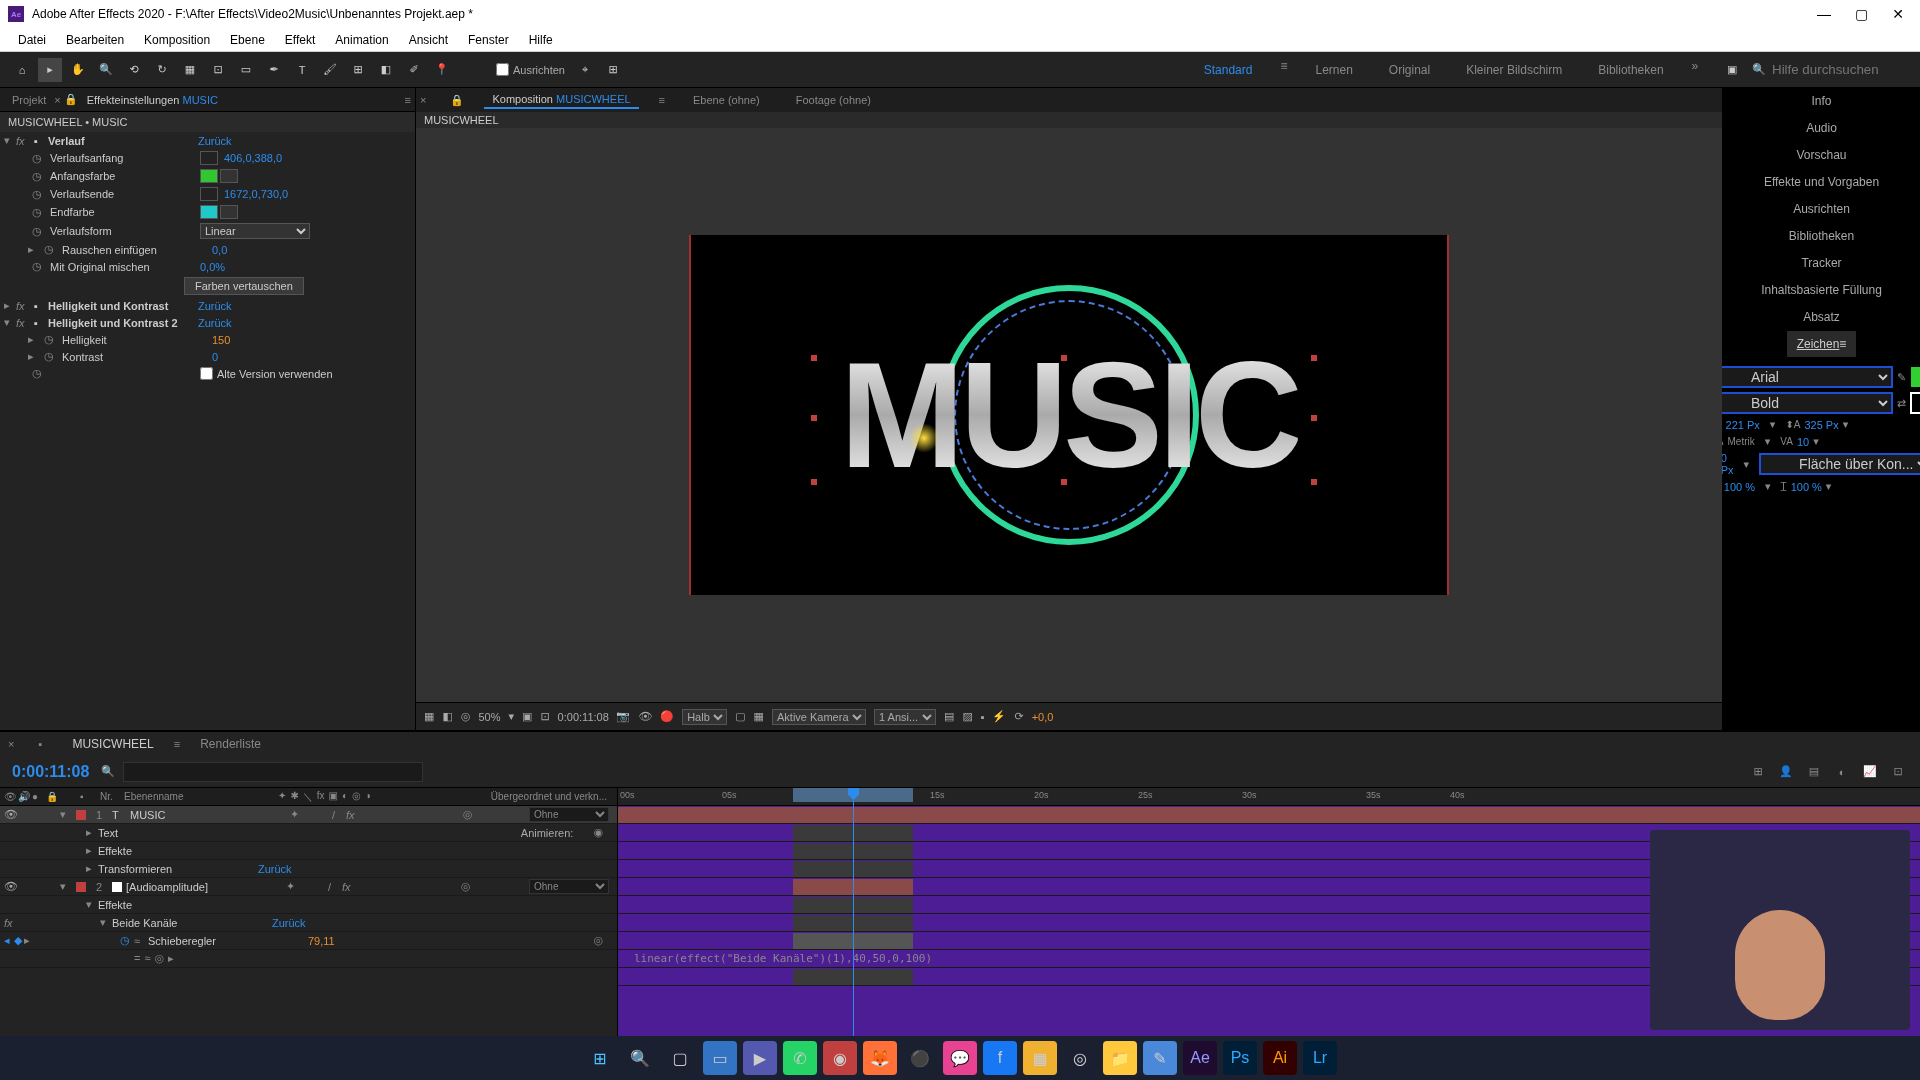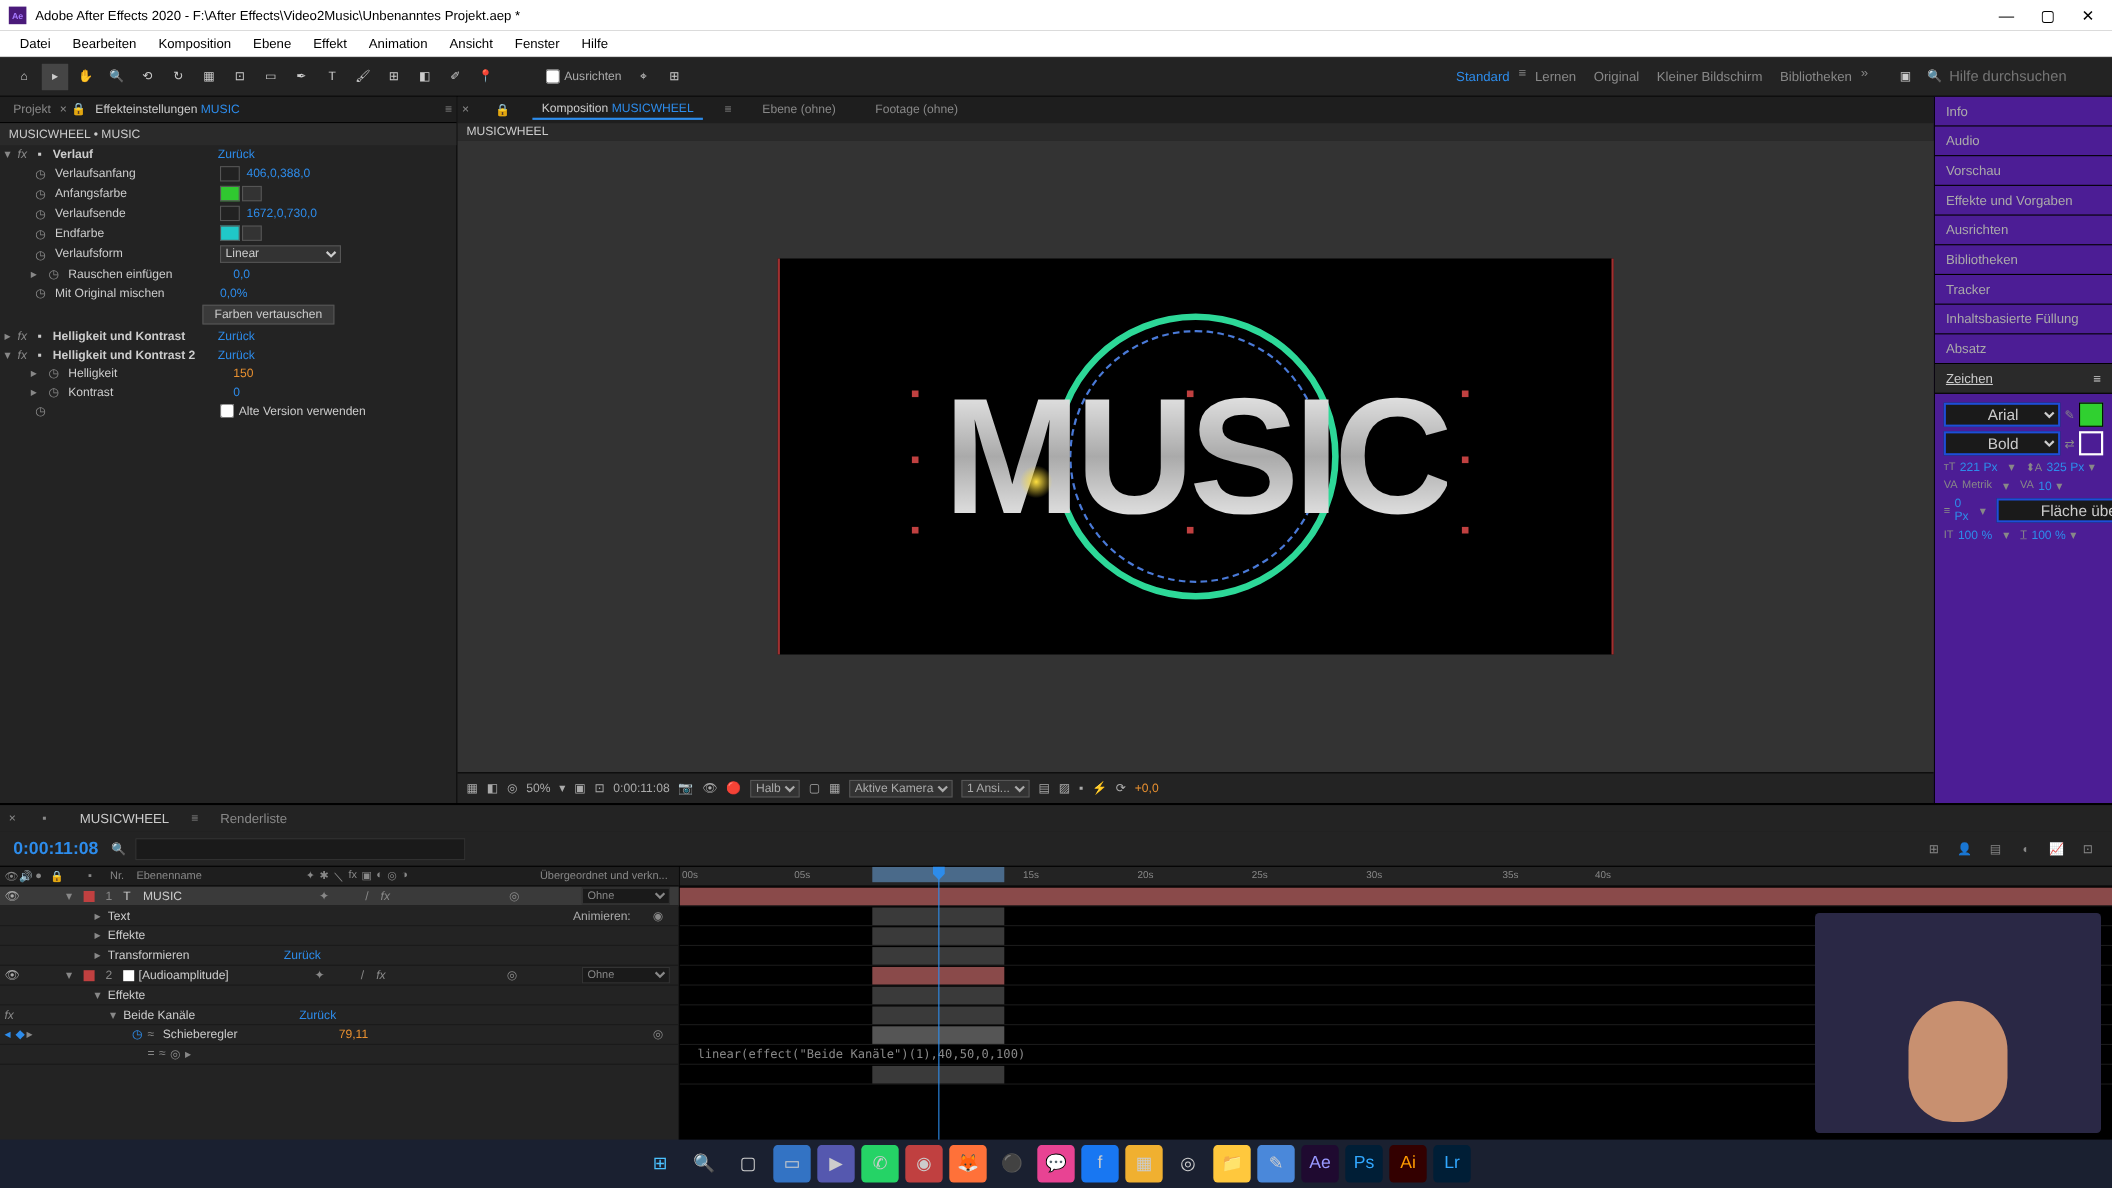--- a/index.html
+++ b/index.html
@@ -20,7 +20,7 @@
 .toolbar { height: 36px; background: #232323; display: flex; align-items: center; padding: 0 8px; border-bottom: 1px solid #000; }
 .toolbar .tool { width: 24px; height: 24px; display: flex; align-items: center; justify-content: center; margin: 0 2px; color: #ccc; cursor: pointer; }
 .toolbar .tool.active { background: #454545; }
-.toolbar .workspace-tabs { margin-left: auto; display: flex; font-size: 12px; }
+.toolbar .workspace-tabs { margin-left: auto; display: flex; gap: 20px; font-size: 12px; }
 .toolbar .workspace-tab { color: #888; padding: 4px 8px; cursor: pointer; }
 .toolbar .workspace-tab.active { color: #2d8ceb; }
 .toolbar .search-help { margin-left: 20px; display: flex; align-items: center; gap: 6px; color: #888; }

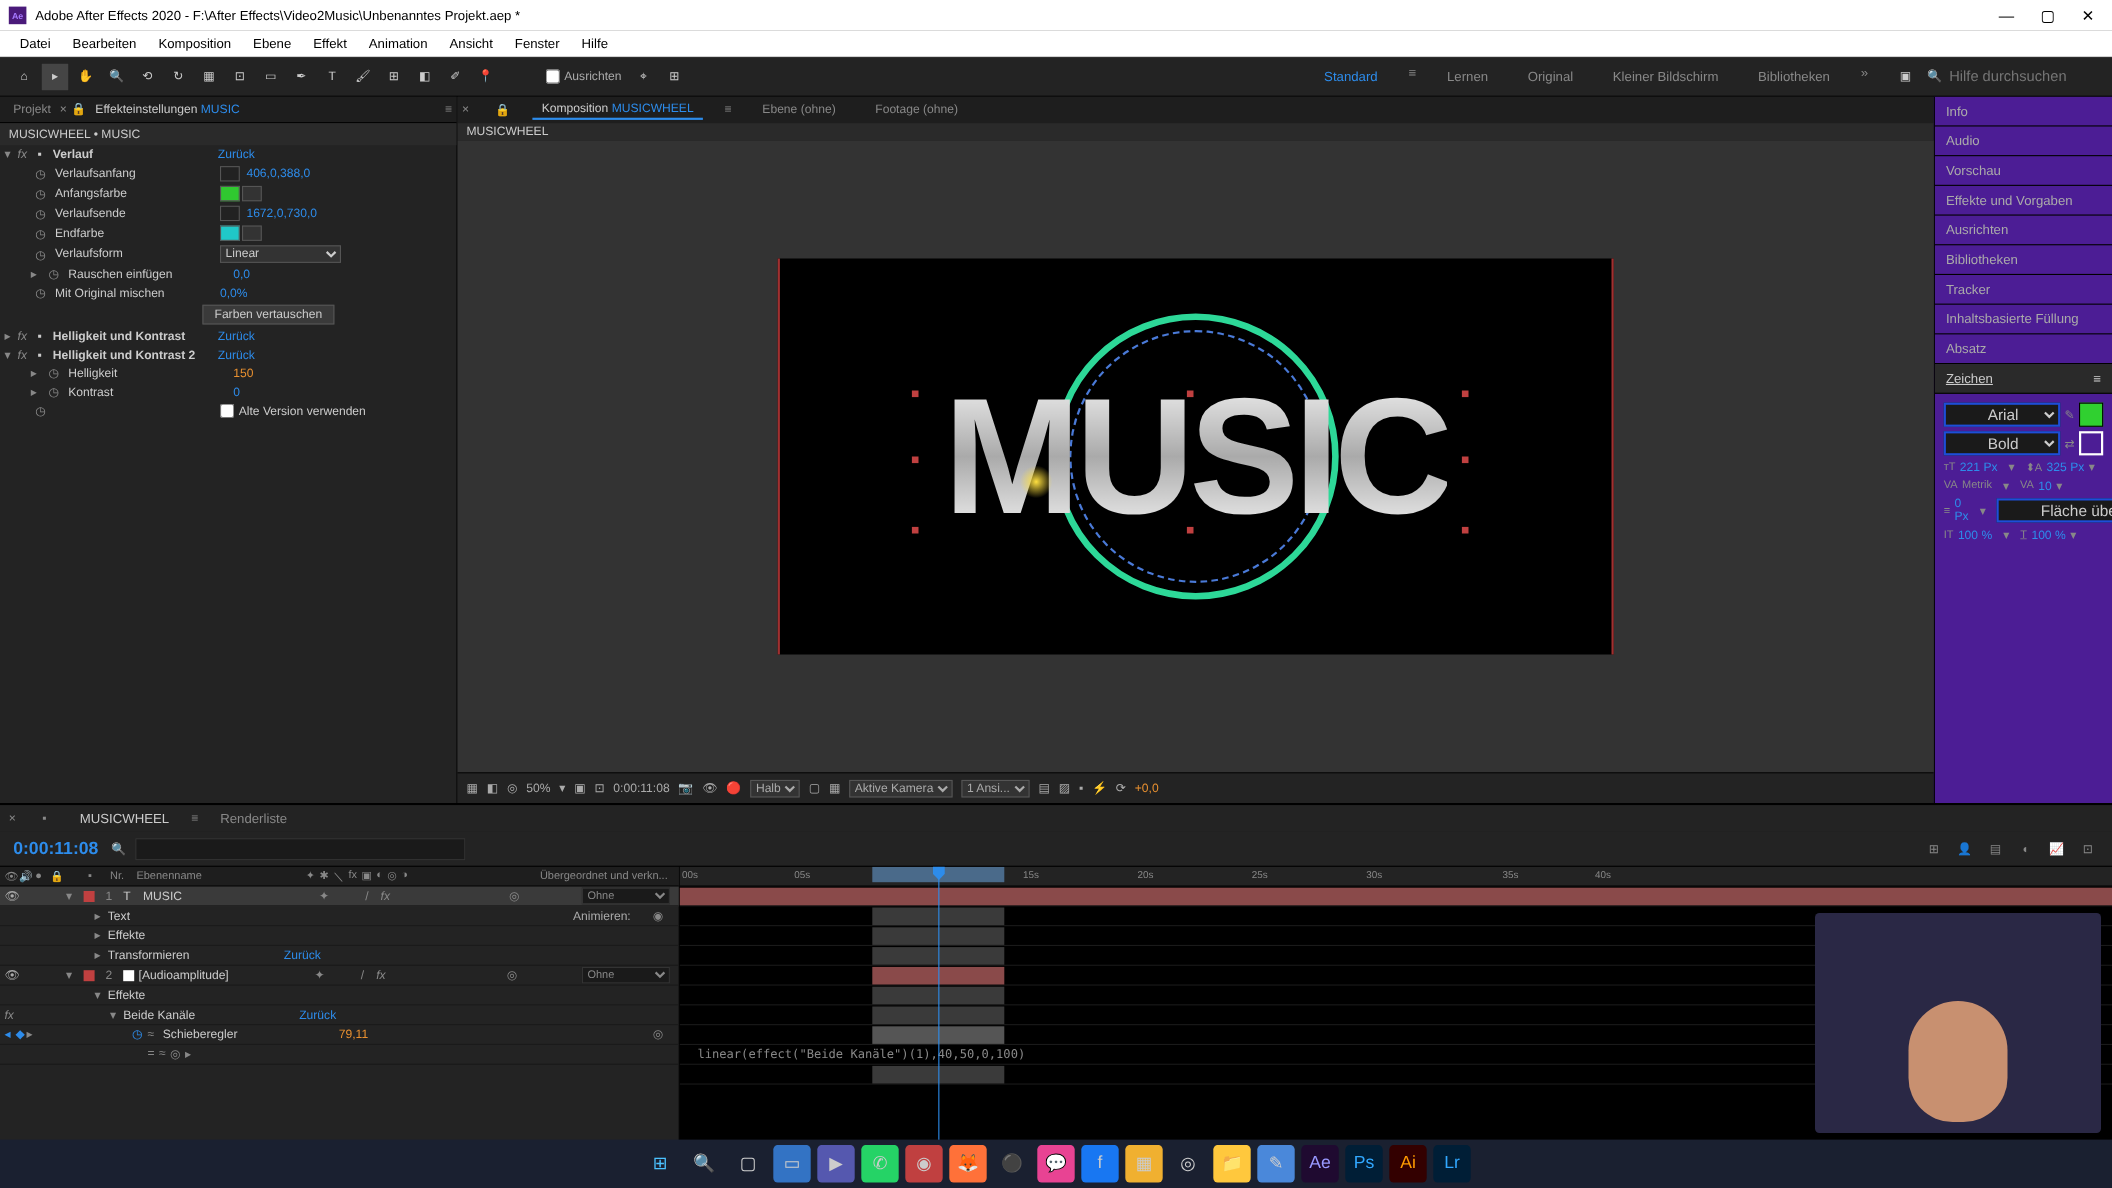--- a/index.html
+++ b/index.html
@@ -75,7 +75,7 @@
 .viewer-controls .orange { color: #e89030; }
 
 
-.right-panel { width: 162px; background: #4c1d95; border-left: 1px solid #000; display: flex; flex-direction: column; }
+.right-panel { width: 198px; background: #000000; border-left: 1px solid #000; display: flex; flex-direction: column; align-items: center; }
 .right-section { border-bottom: 1px solid #000; padding: 6px 10px; font-size: 12px; color: #aaa; cursor: pointer; }
 .right-section.expanded { background: #2a2a2a; color: #ccc; text-decoration: underline; }
 .char-panel { padding: 8px; }

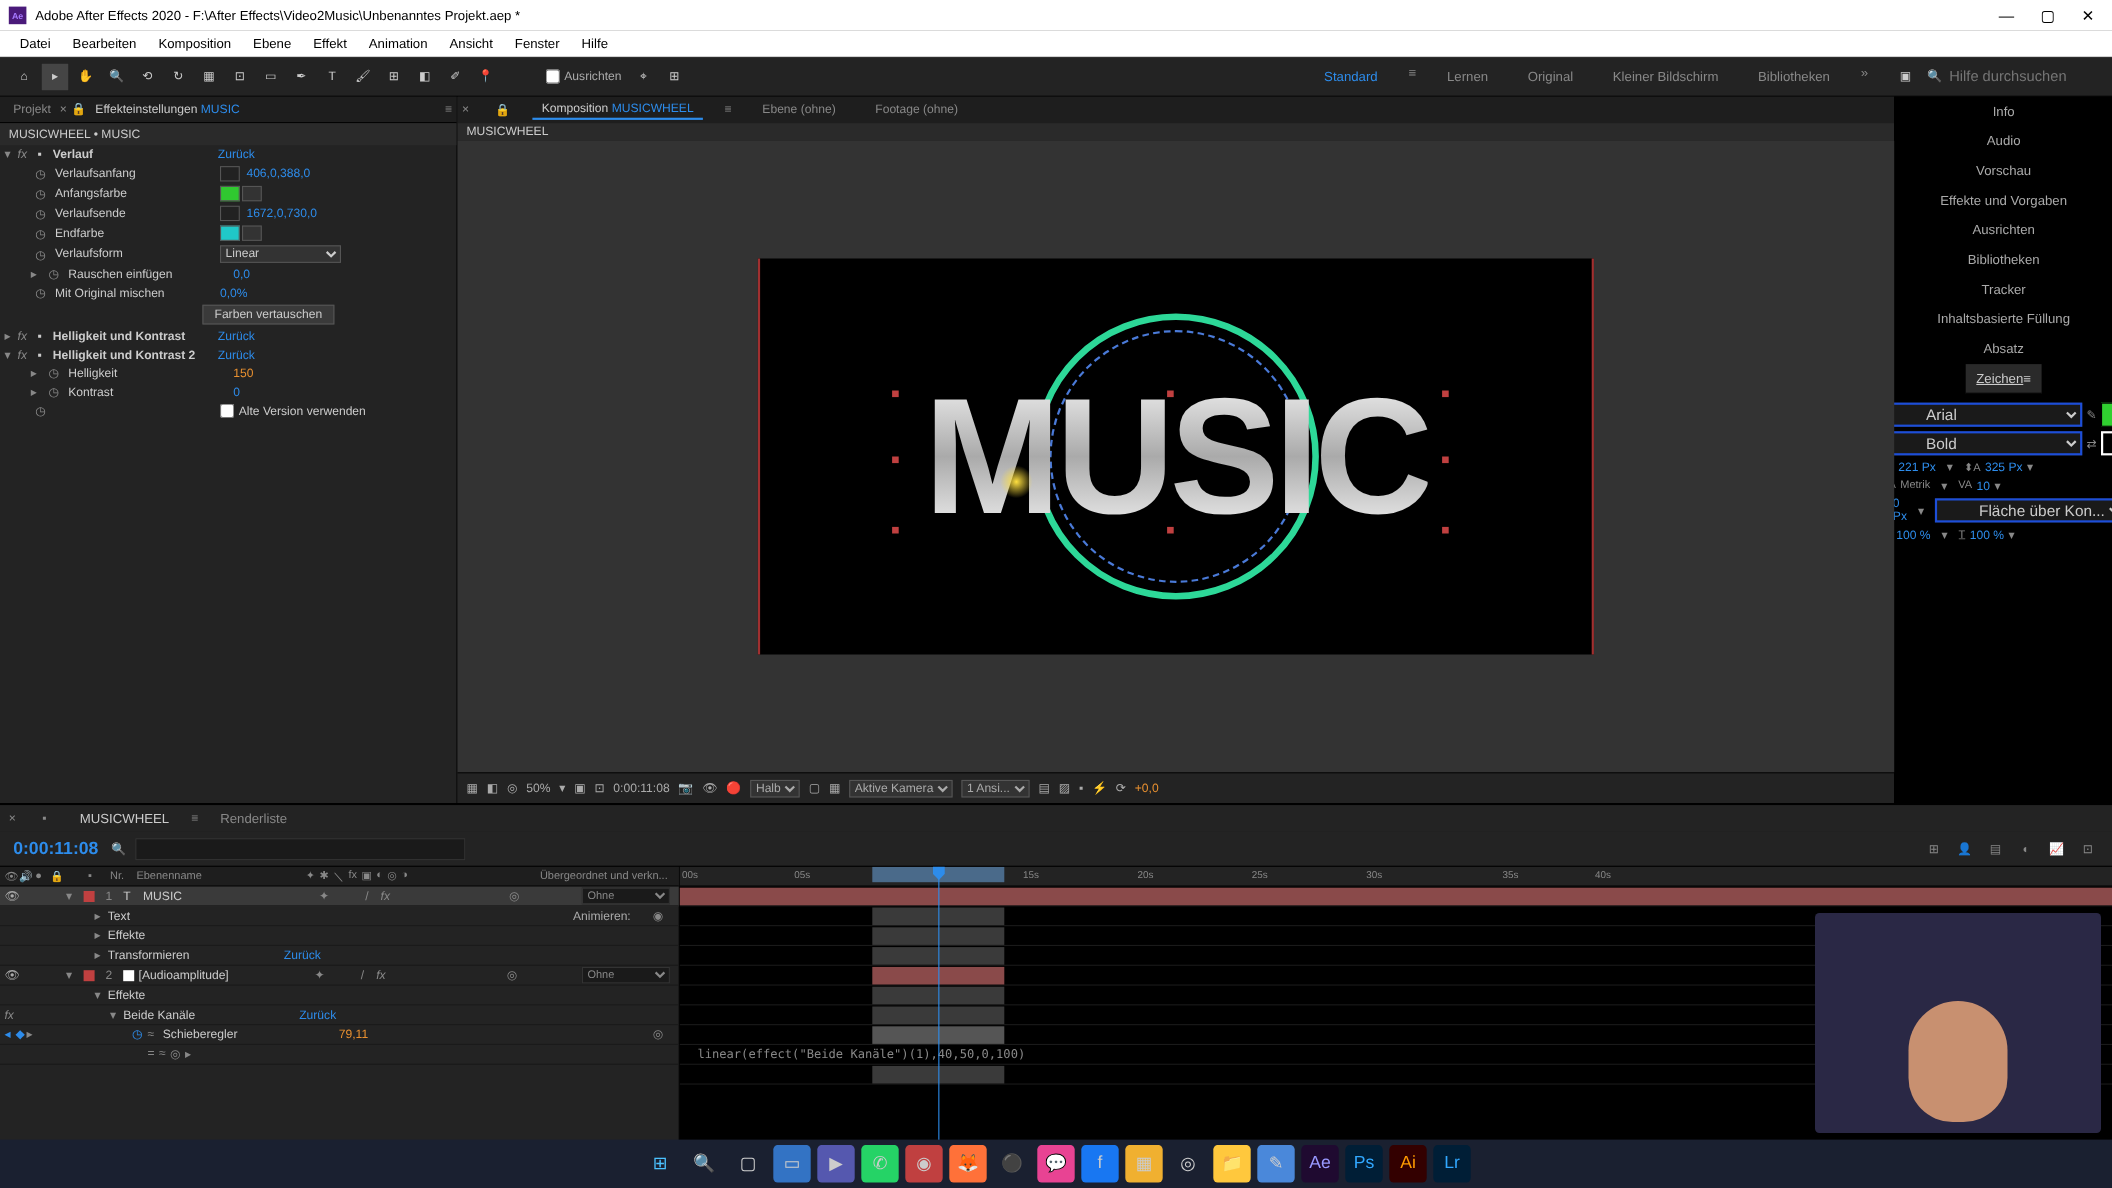--- a/index.html
+++ b/index.html
@@ -111,7 +111,7 @@
 .tl-prop-val.orange { color: #e89030; }
 .tl-parent-sel { background: #1a1a1a; border: 1px solid #333; color: #888; font-size: 10px; width: 80px; margin-left: auto; margin-right: 4px; }
 
-.tl-right { flex: 1; background: #000000; position: relative; }
+.tl-right { flex: 1; background: #4c1d95; position: relative; }
 .tl-ruler { height: 18px; background: #232323; border-bottom: 1px solid #000; display: flex; position: relative; }
 .tl-tick { position: absolute; top: 2px; font-size: 9px; color: #888; }
 .tl-workarea { position: absolute; top: 0; height: 14px; background: #4a6a8a; }

